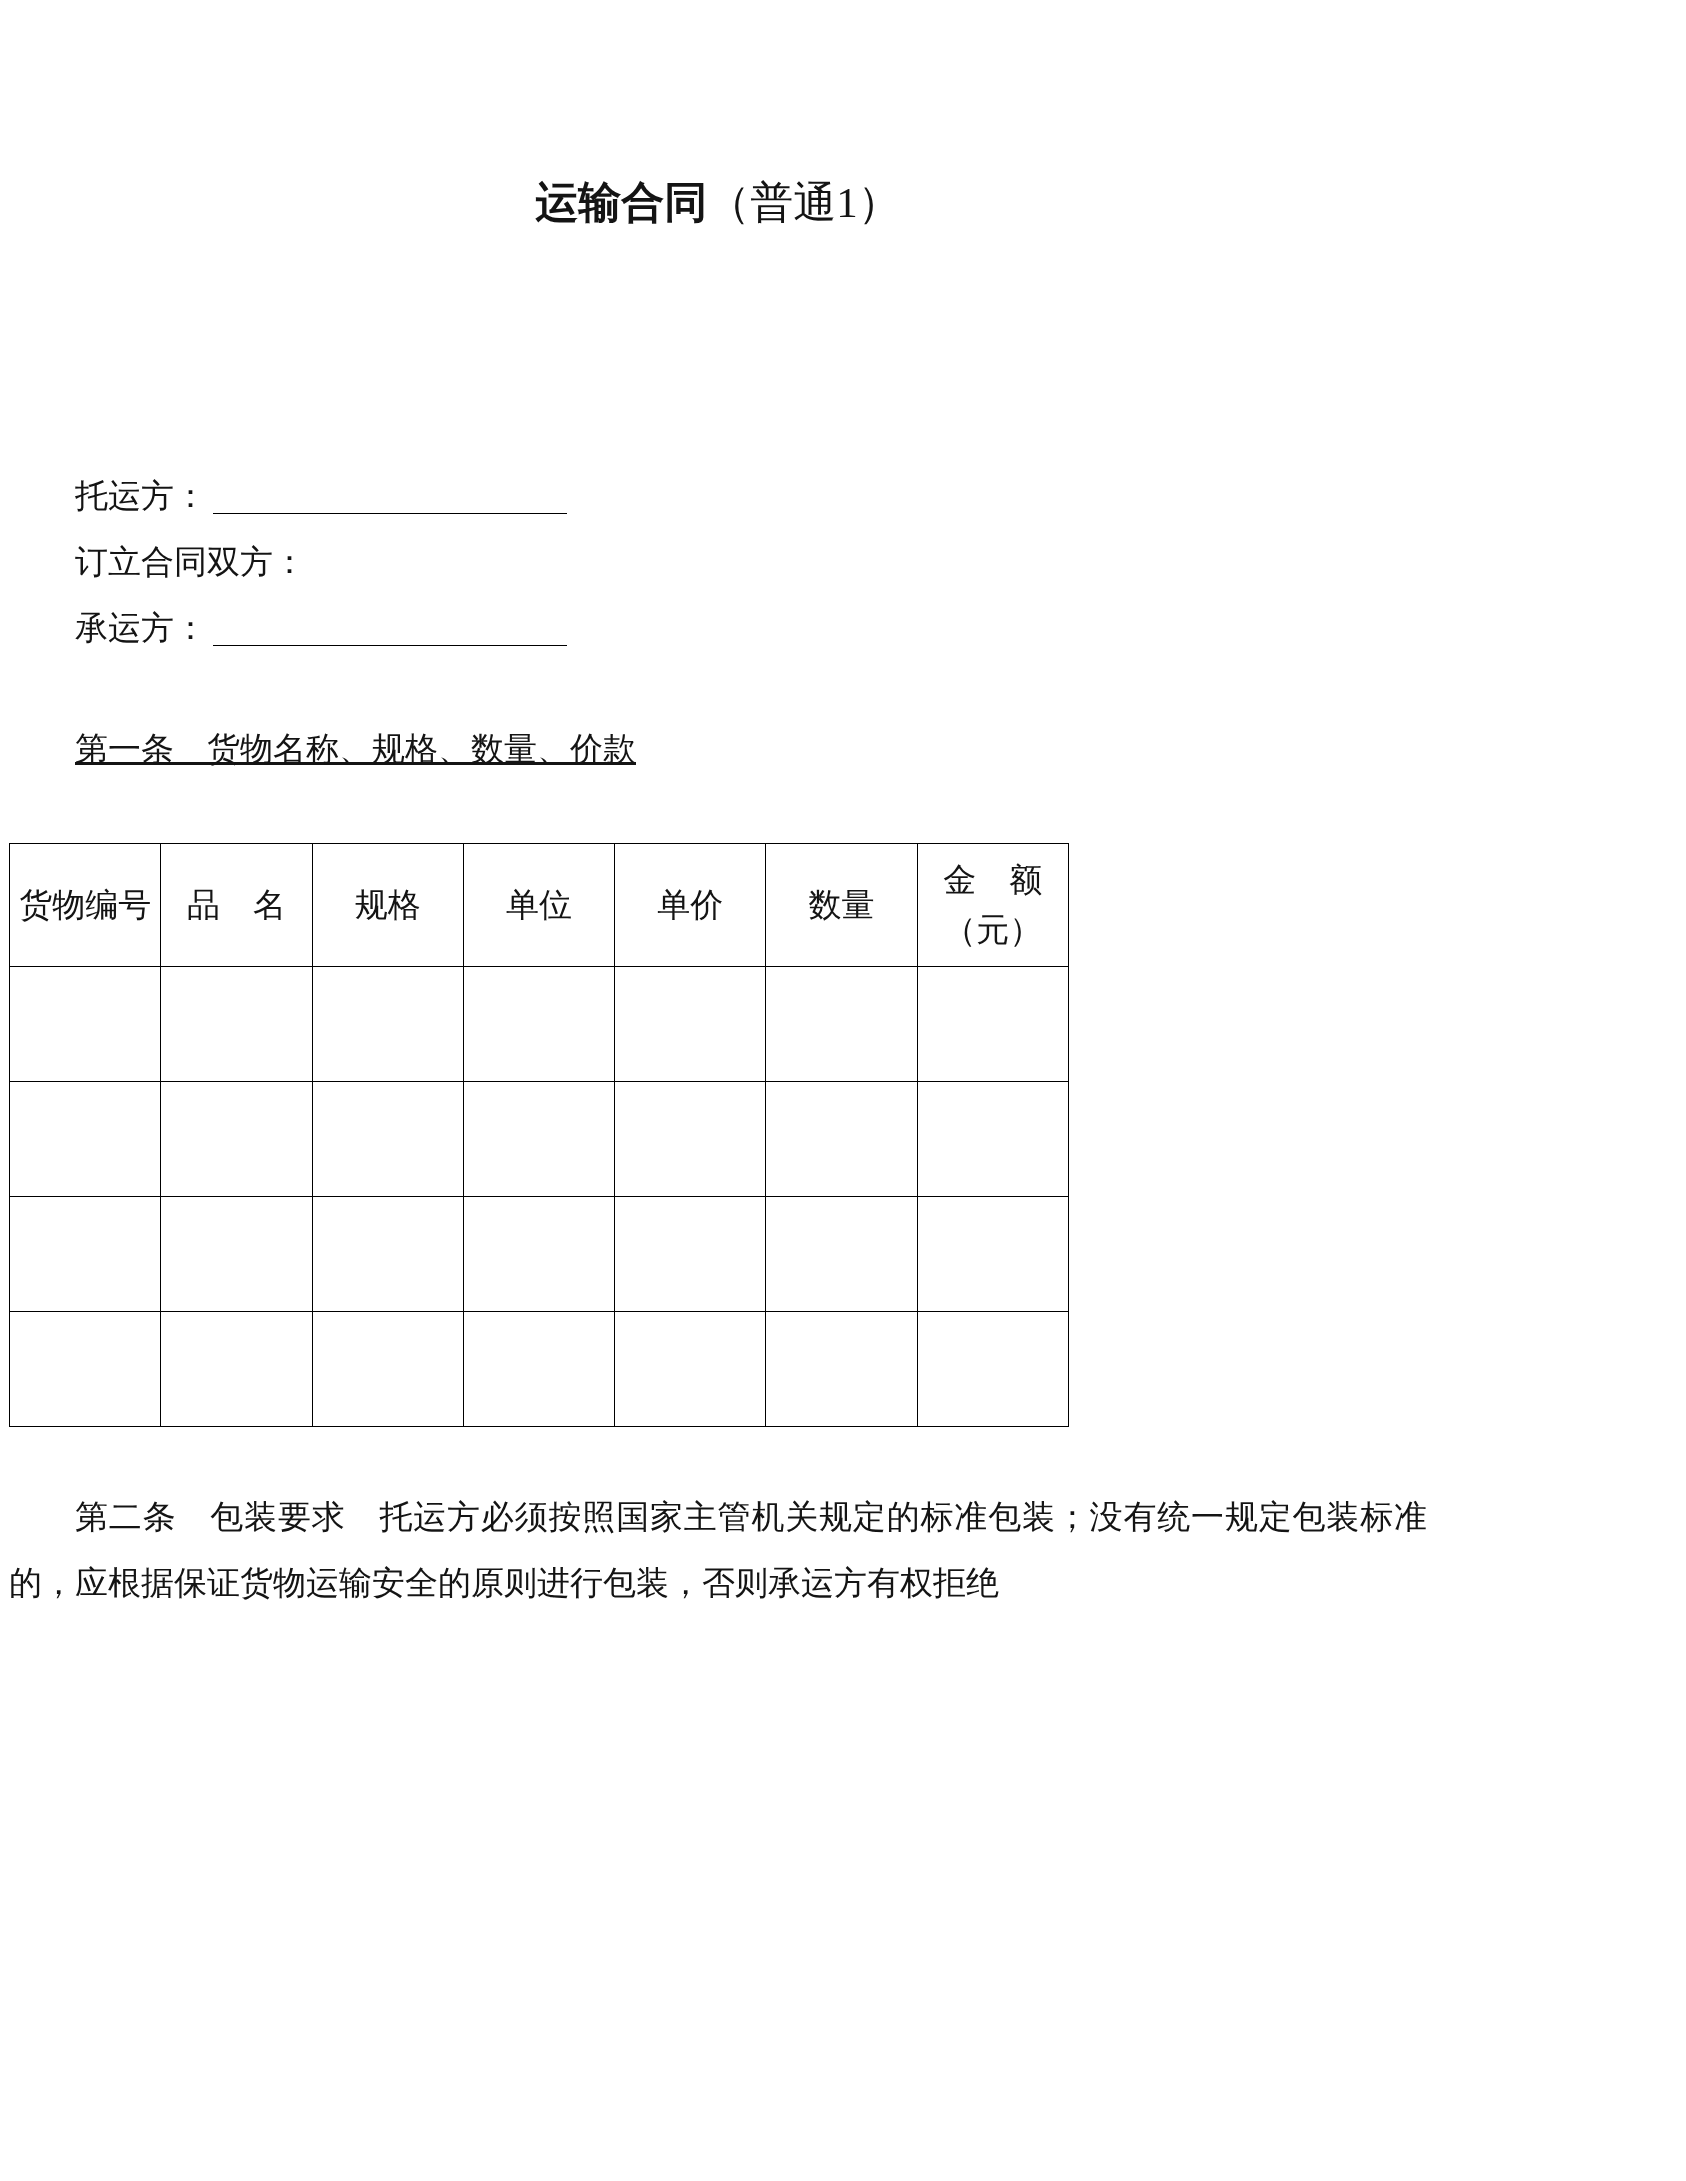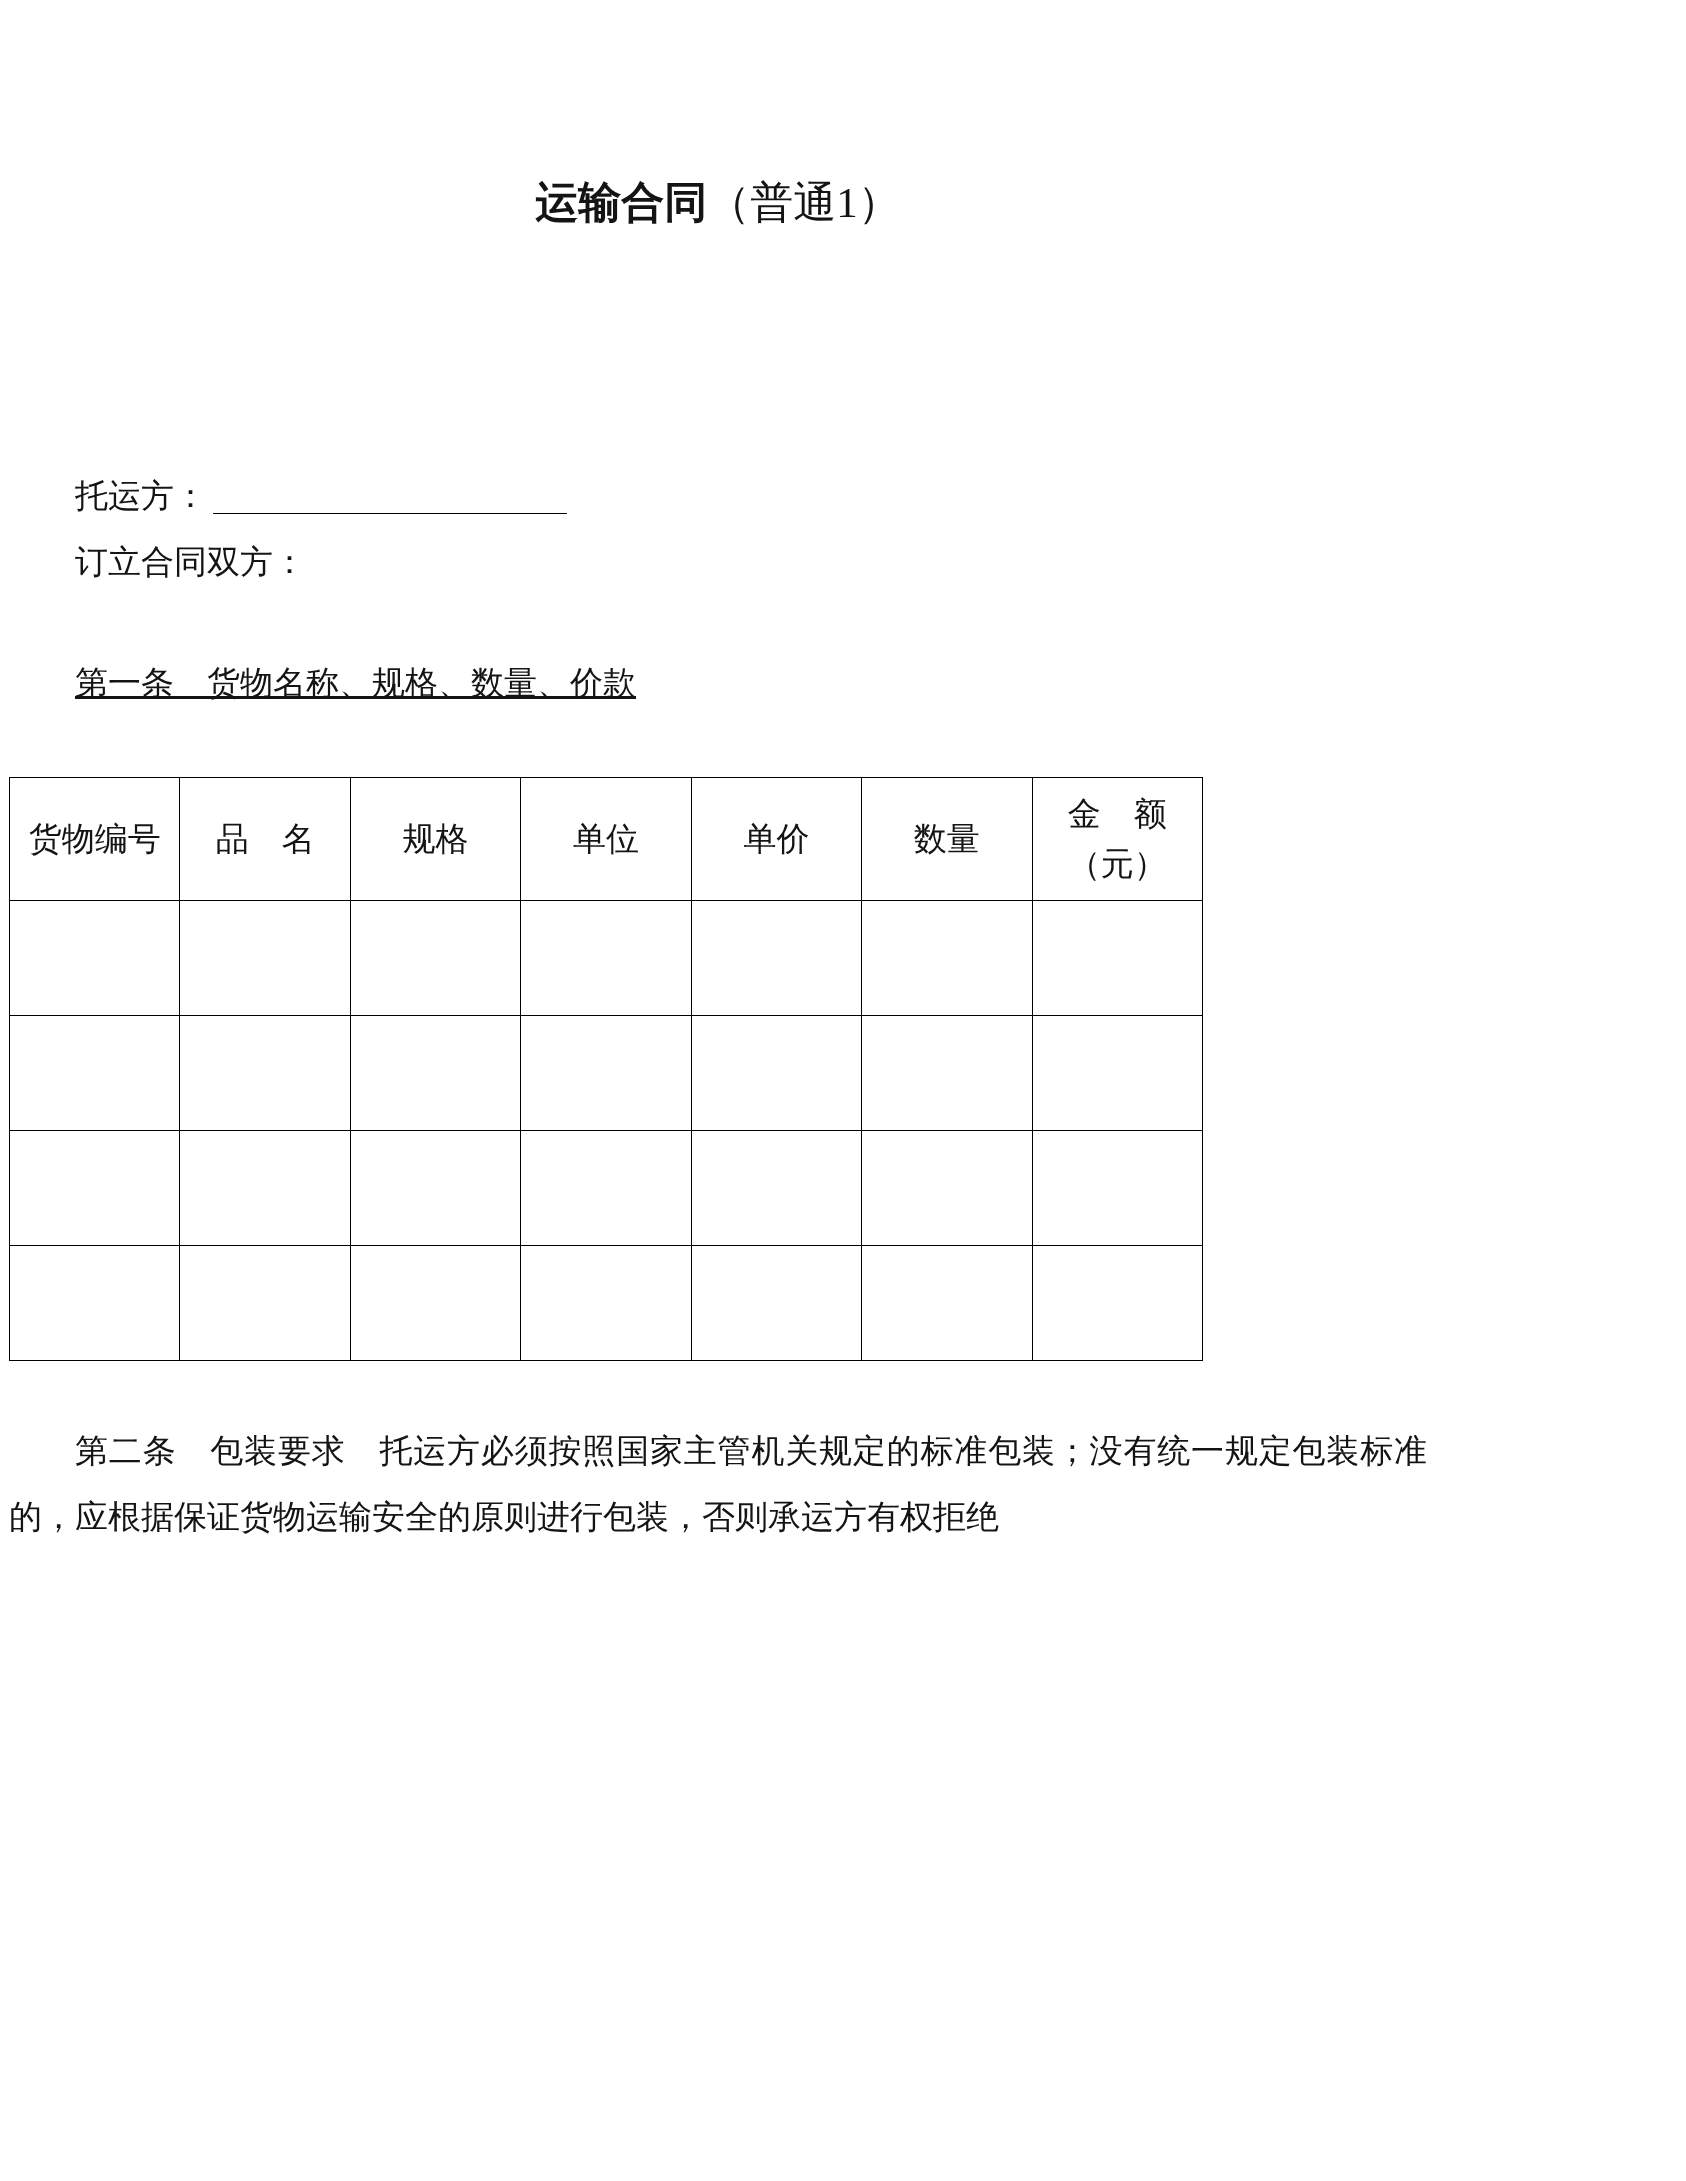--- a/index.html
+++ b/index.html
@@ -92,6 +92,7 @@
   <div class="intro">
     <p><span>托运方：</span><span class="blank blank-wide"></span></p>
     <p><span>订立合同双方：</span></p>
+    <p><span>承运方：</span><span class="blank blank-wide"></span></p>
   </div>
 
 

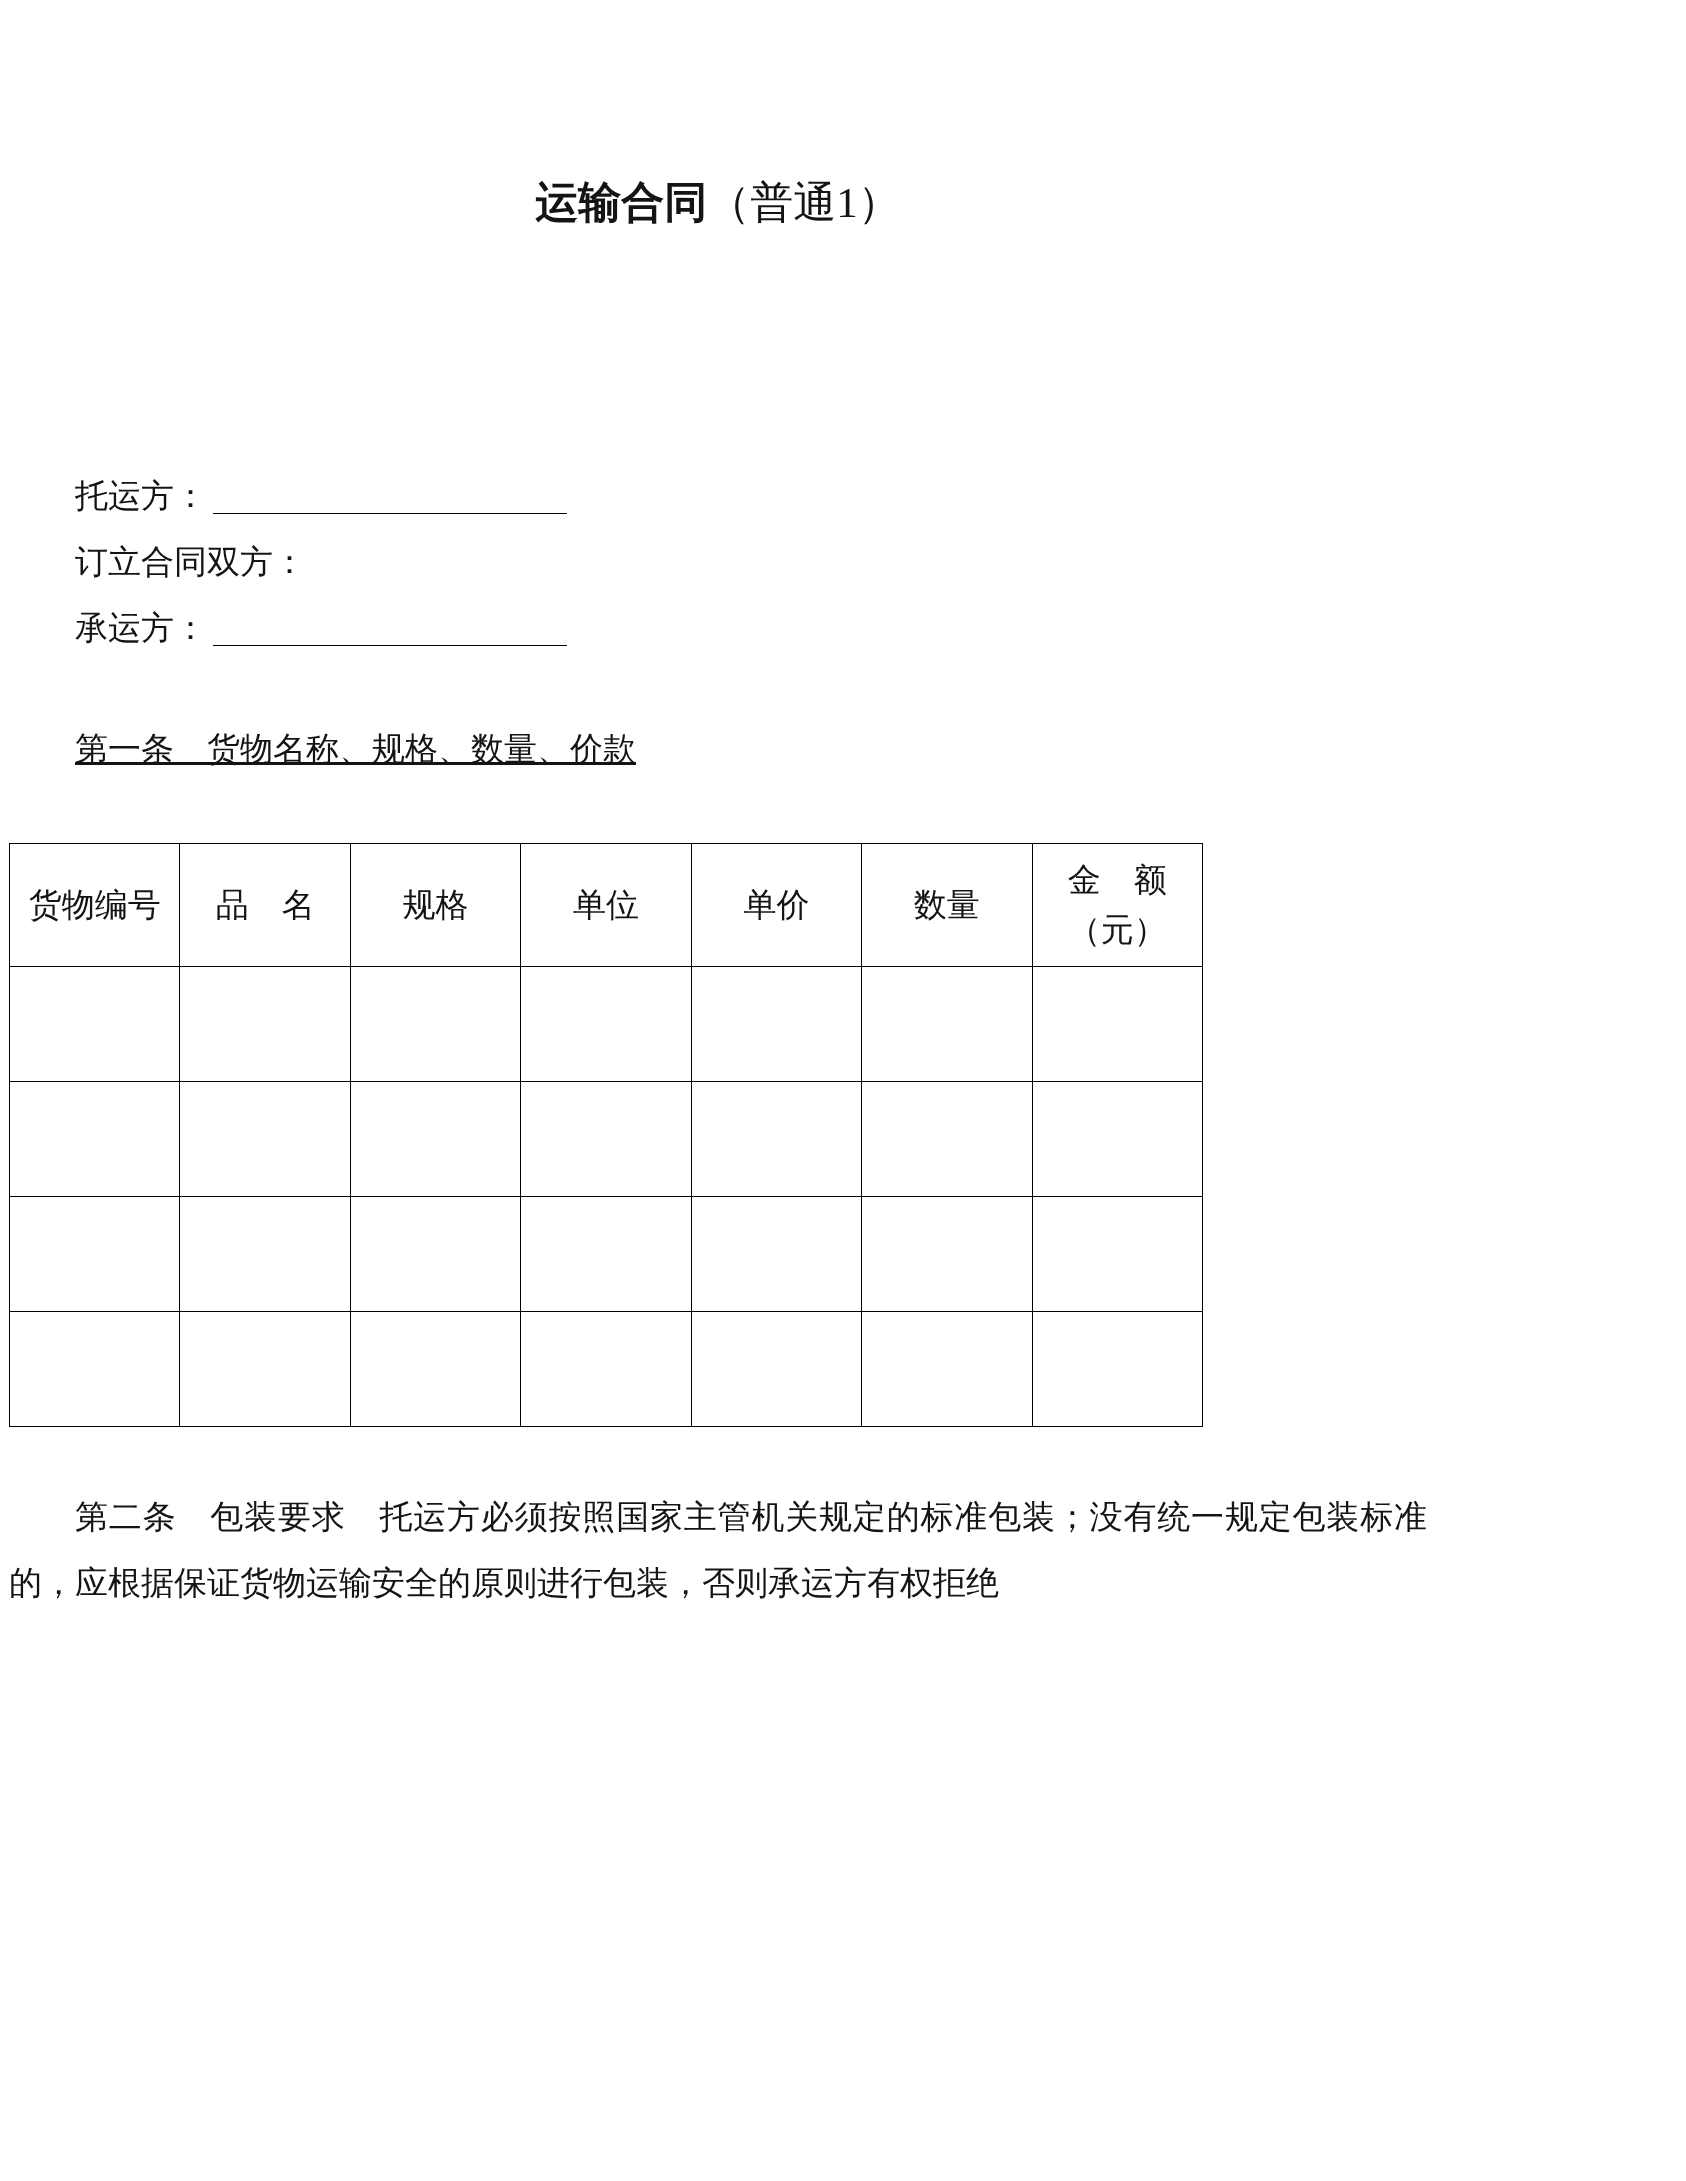--- a/index.html
+++ b/index.html
@@ -57,7 +57,7 @@
 
   .goods-table {
     margin-top: 61px;
-    width: 1194px;
+    width: 1060px;
     border-collapse: collapse;
     table-layout: fixed;
   }

